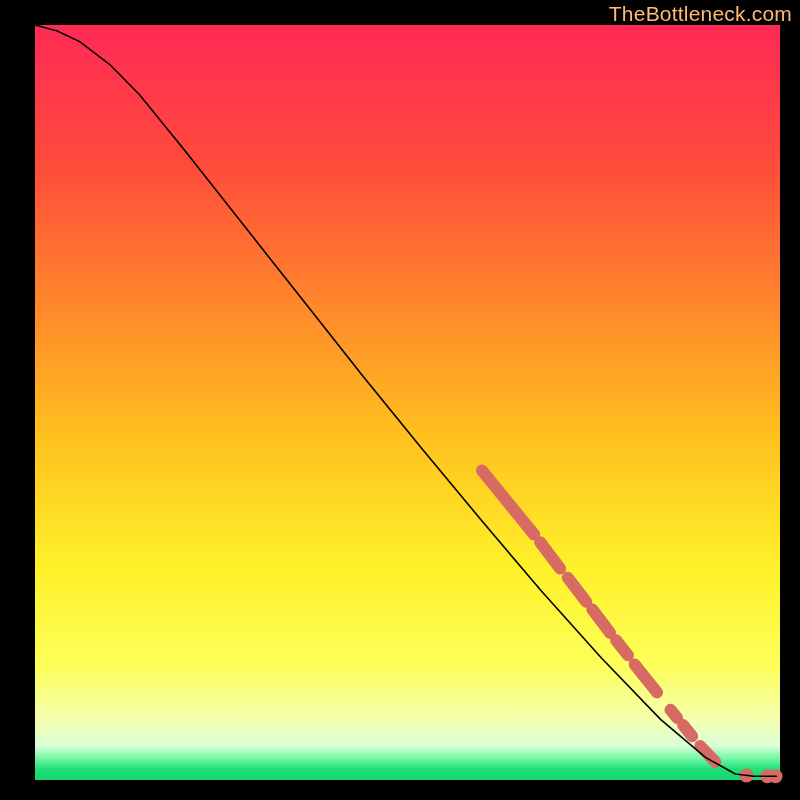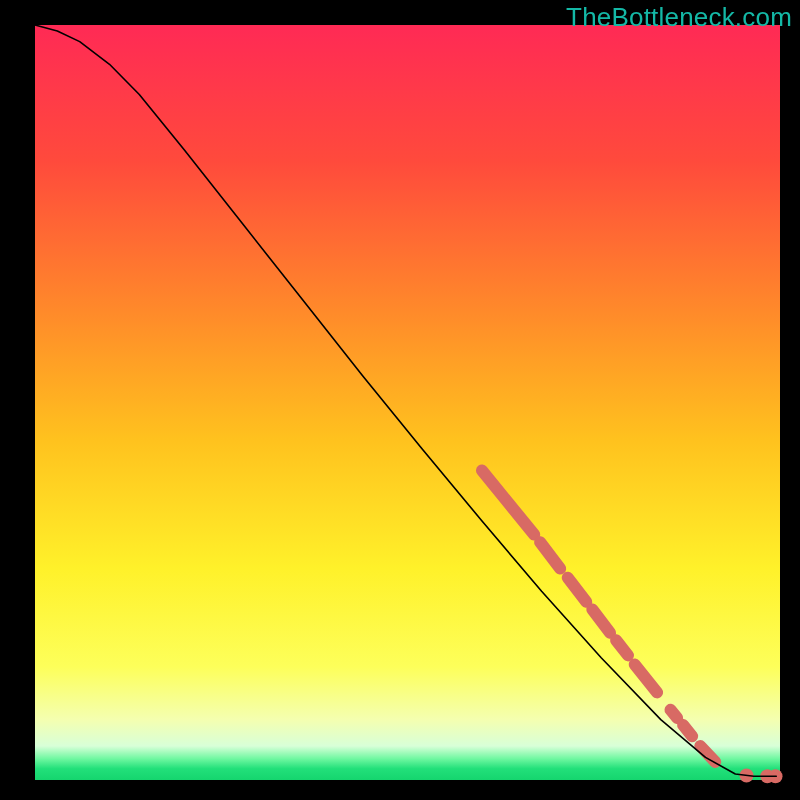--- a/index.html
+++ b/index.html
@@ -20,8 +20,8 @@
     position: absolute;
     top: 2px;
     right: 8px;
-    color: #14b8a6;
-    font-size: 26px;
+    color: #fdba74;
+    font-size: 21px;
     letter-spacing: 0.2px;
     user-select: none;
   }

